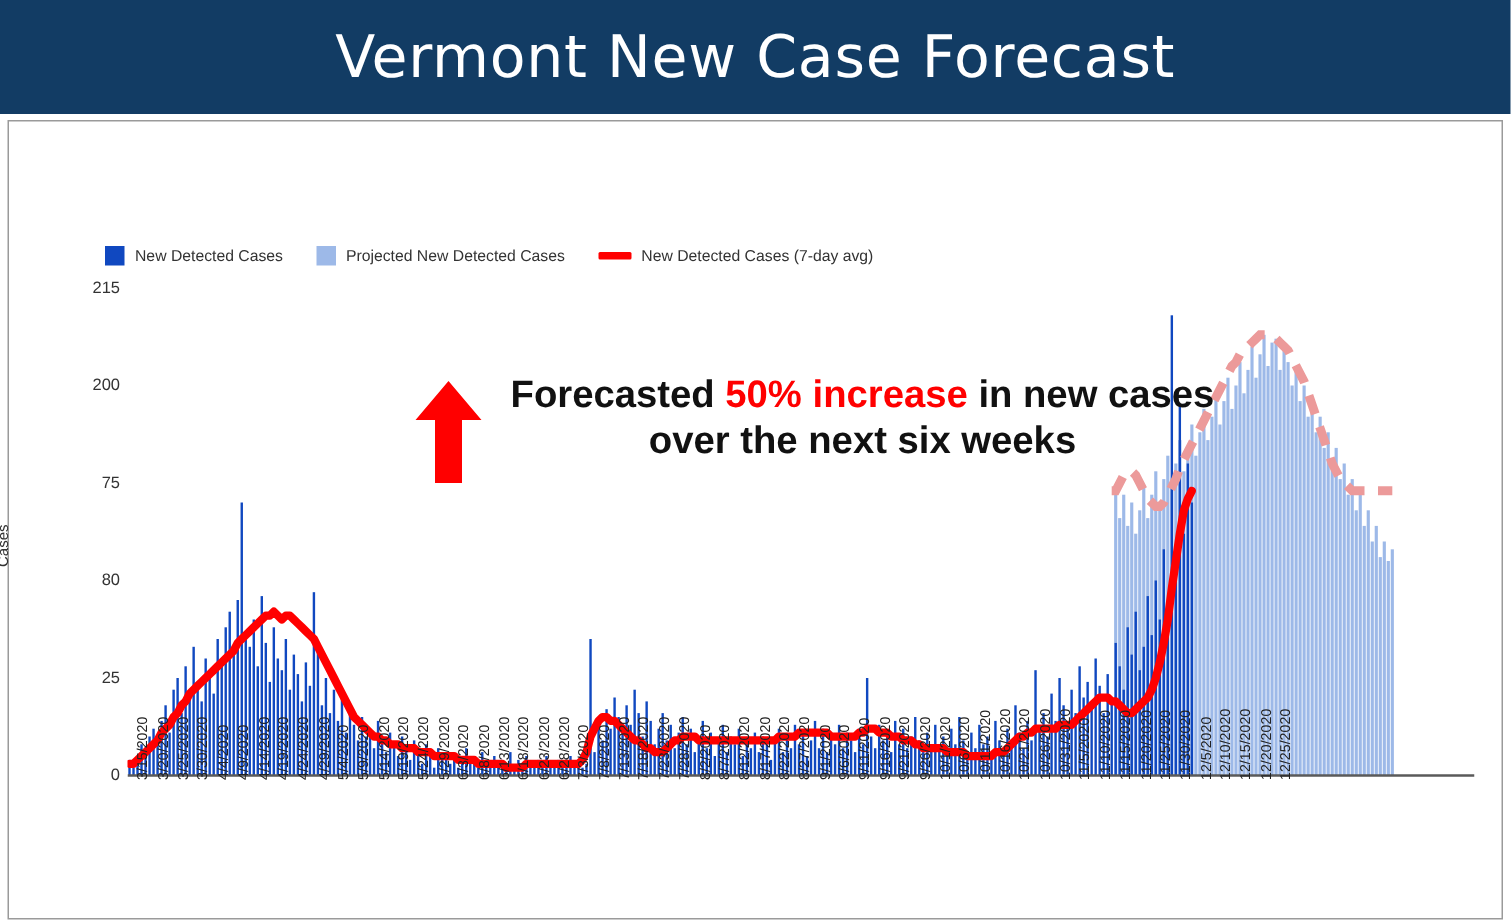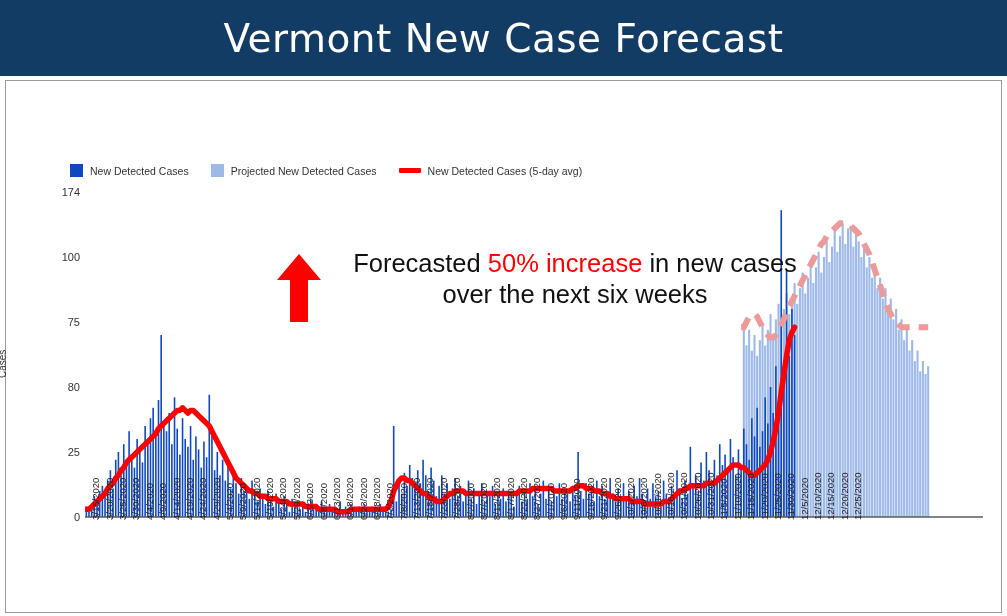--- a/index.html
+++ b/index.html
@@ -116,7 +116,7 @@
     </div>
     <div class="legend-item">
       <span class="legend-line" style="background:#FF0000"></span>
-      <span class="legend-label">New Detected Cases (5-day avg)</span>
+      <span class="legend-label">New Detected Cases (7-day avg)</span>
     </div>
   </div>
 

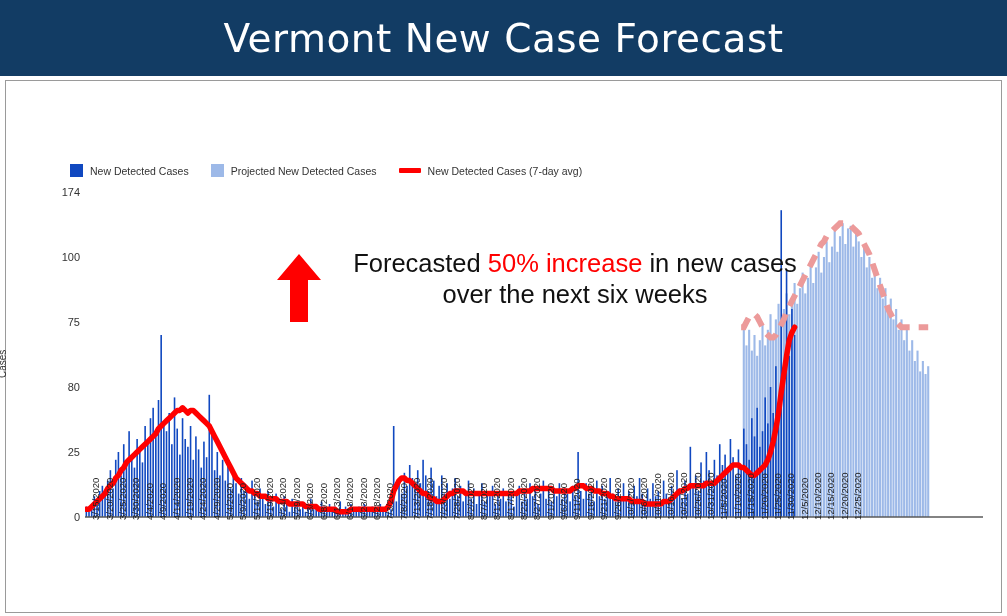--- a/index.html
+++ b/index.html
@@ -126,7 +126,7 @@
       <div class="ytick" style="top: 197px;">80</div>
       <div class="ytick" style="top: 132px;">75</div>
       <div class="ytick" style="top: 67px;">100</div>
-      <div class="ytick" style="top: 2px;">174</div>
+      <div class="ytick" style="top: 2px;">215</div>
     </div>
   <div id="ylabel">Cases</div>
 

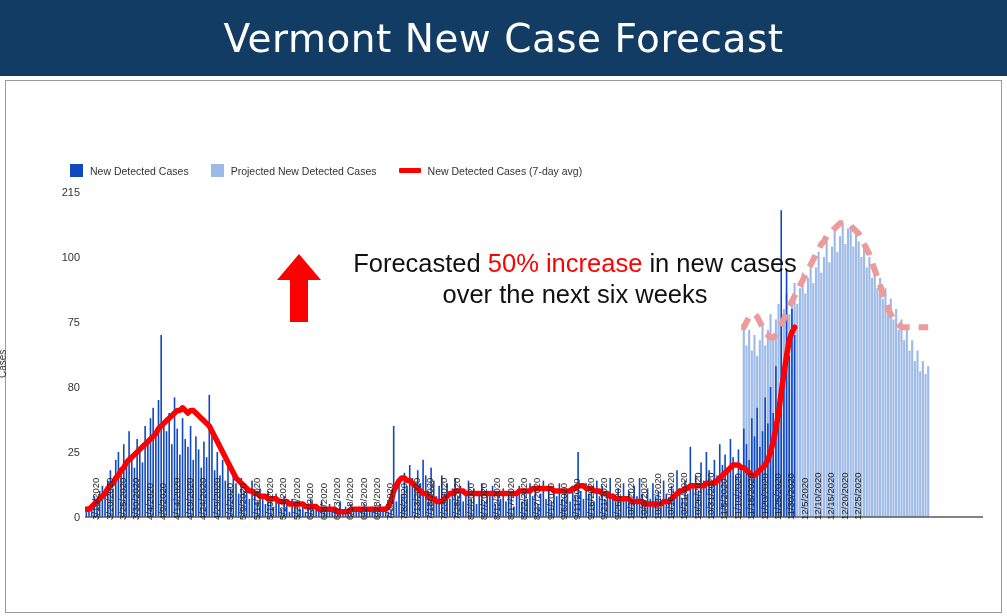--- a/index.html
+++ b/index.html
@@ -125,7 +125,7 @@
       <div class="ytick" style="top: 262px;">25</div>
       <div class="ytick" style="top: 197px;">80</div>
       <div class="ytick" style="top: 132px;">75</div>
-      <div class="ytick" style="top: 67px;">100</div>
+      <div class="ytick" style="top: 67px;">200</div>
       <div class="ytick" style="top: 2px;">215</div>
     </div>
   <div id="ylabel">Cases</div>

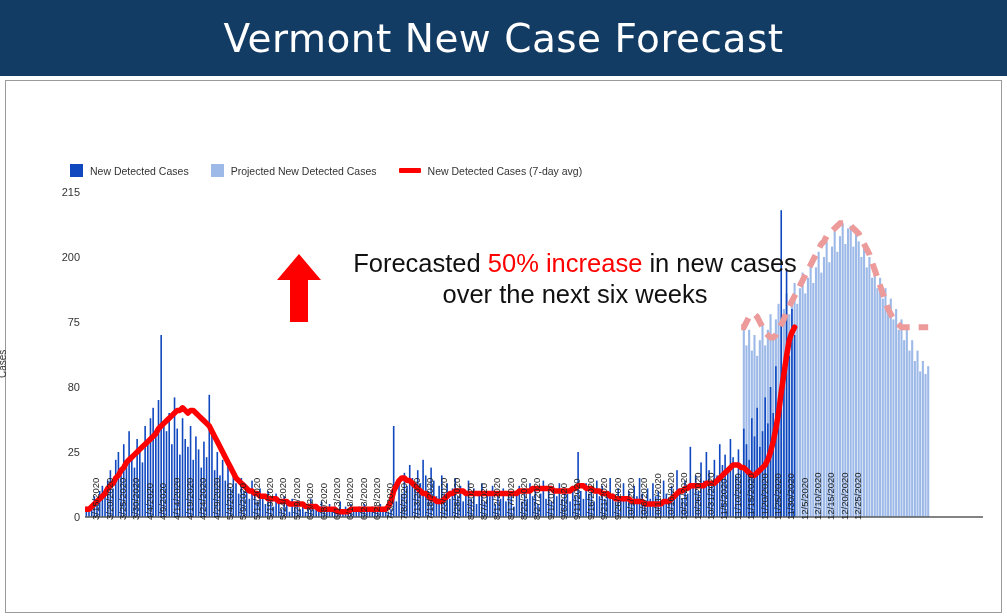--- a/index.html
+++ b/index.html
@@ -88,7 +88,7 @@
   #annot-arrow{position:absolute;left:10px;top:4px;width:48px;height:72px;}
   #annot-text{
     position:absolute;left:75px;top:0px;width:470px;
-    font-size:25.5px;font-weight:normal;color:#111;line-height:1.22;
+    font-size:25.5px;font-weight:bold;color:#111;line-height:1.22;
     text-align:center;
   }
   .hl{color:#FF0000;}

